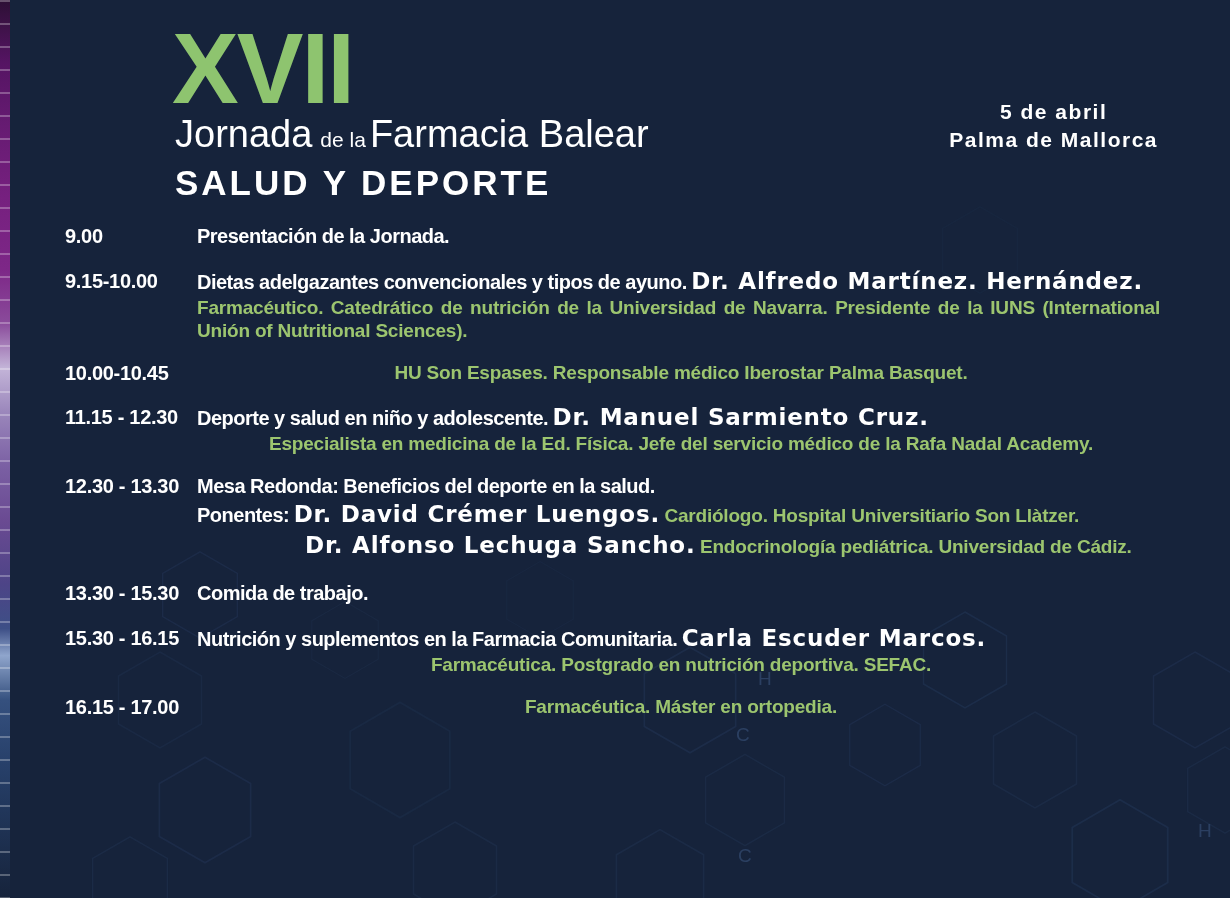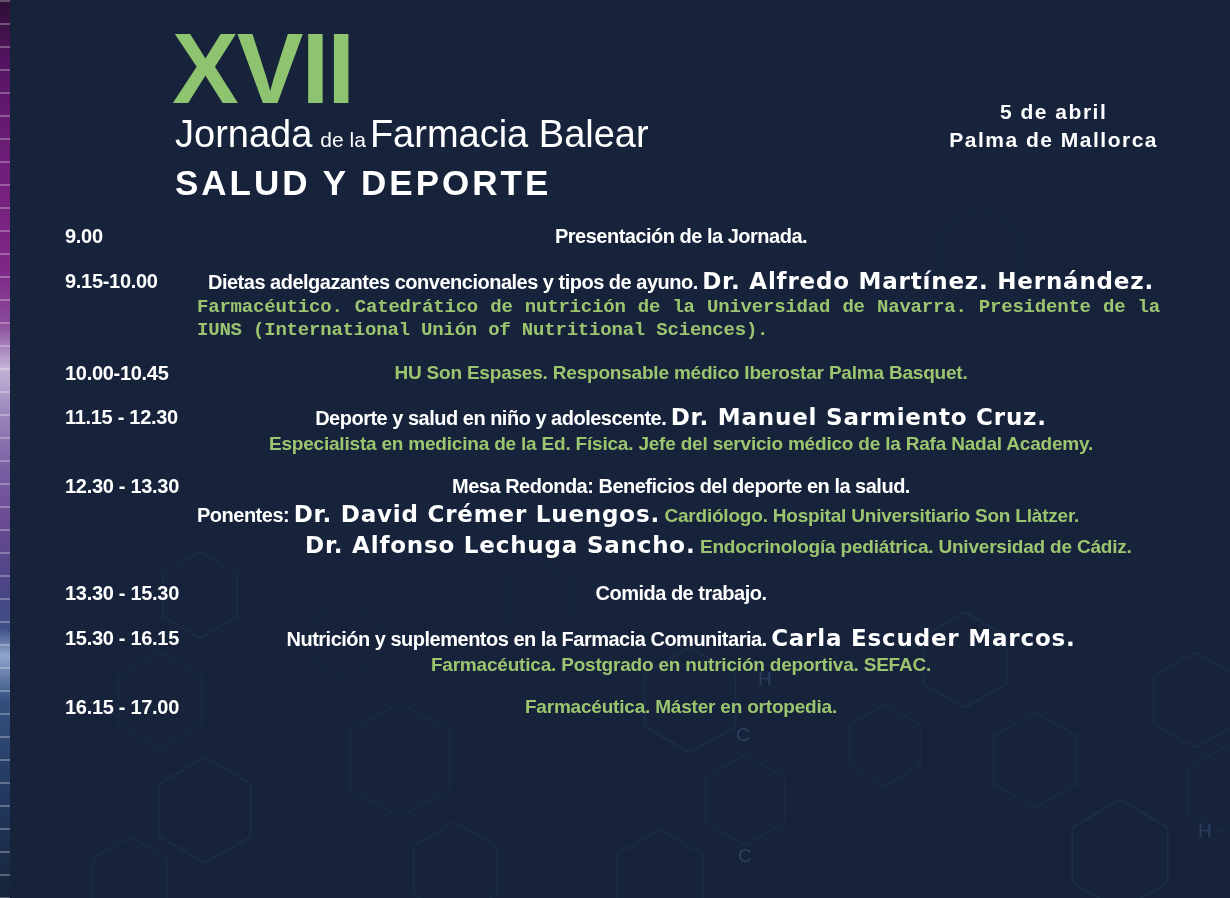--- a/index.html
+++ b/index.html
@@ -70,7 +70,7 @@
     line-height:25px;white-space:nowrap;
   }
   .lines{color:#ffffff;}
-  .title-line{line-height:25px;text-align:center;}
+  .title-line{line-height:25px;}
   .s-title{
     color:#ffffff;font-size:20px;font-weight:700;letter-spacing:-0.5px;
   }

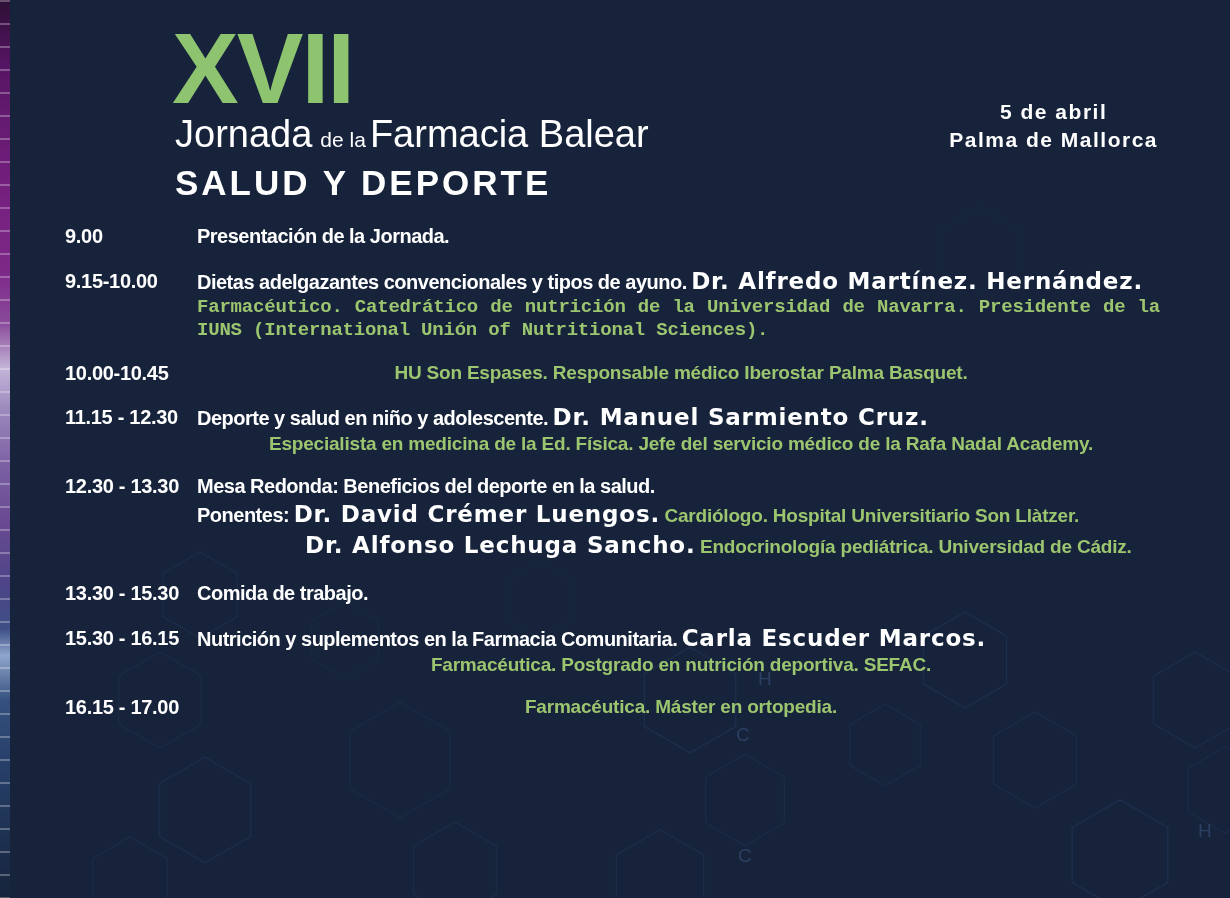--- a/index.html
+++ b/index.html
@@ -83,7 +83,7 @@
     line-height:23px;
     text-align:center;
   }
-  .green.justify{text-align:justify;text-justify:inter-word;width:963px;font-family:Liberation Mono, monospace;}
+  .green.justify{text-align:justify;text-justify:inter-word;width:963px;}
   .green-inline{
     color:#9cc56f;font-size:19px;font-weight:700;letter-spacing:-0.2px;
   }

